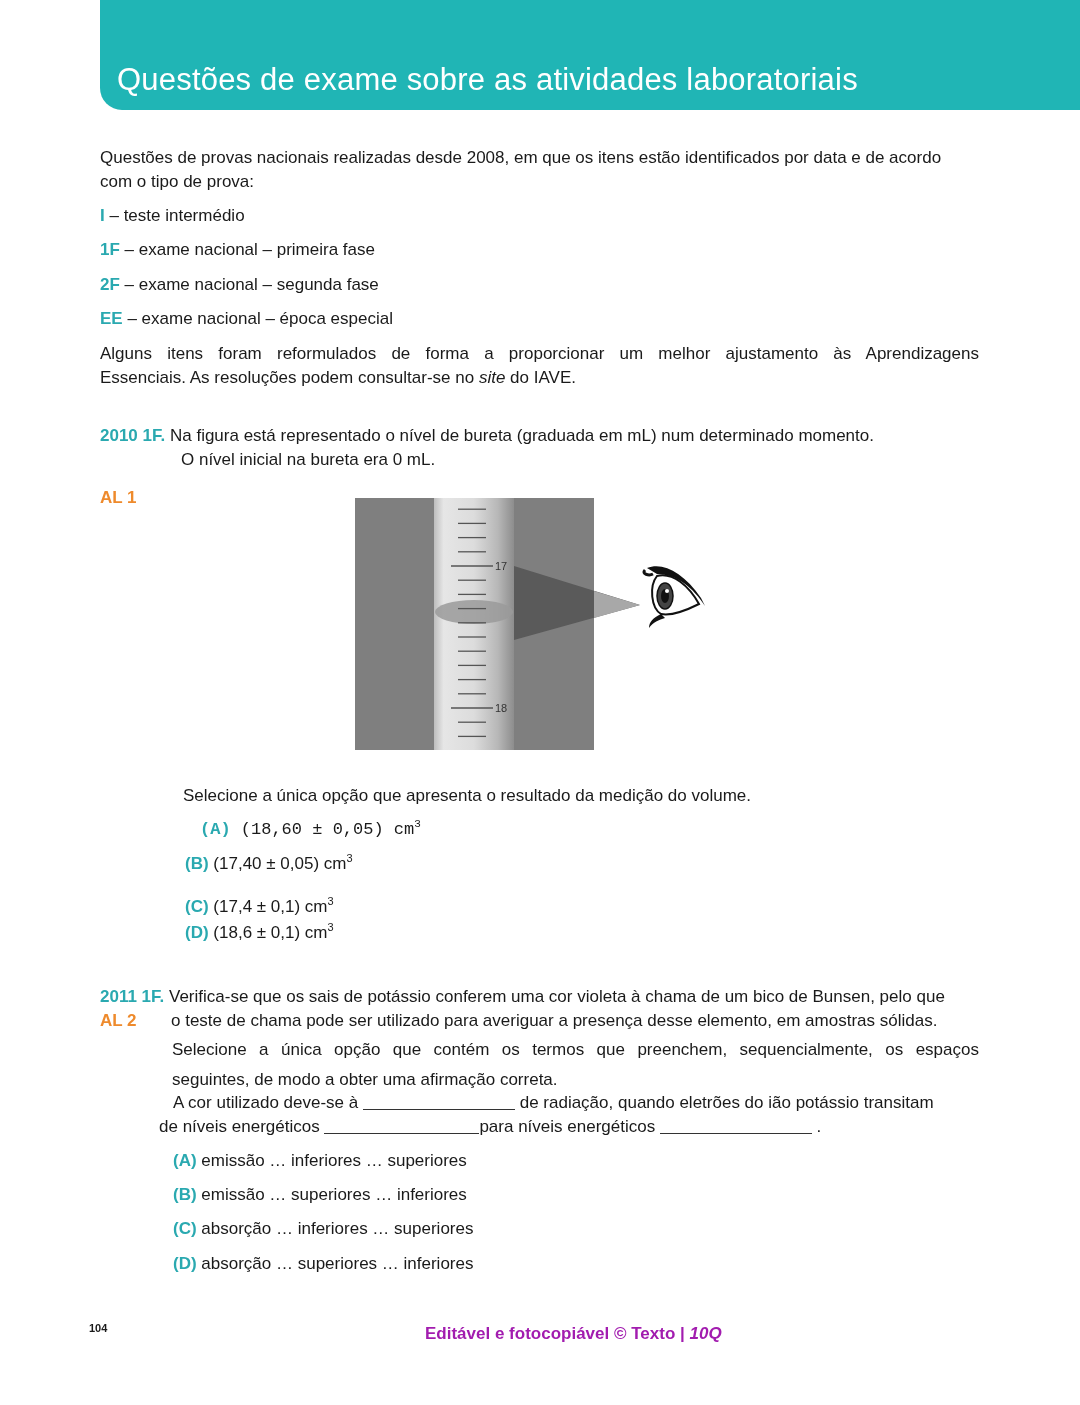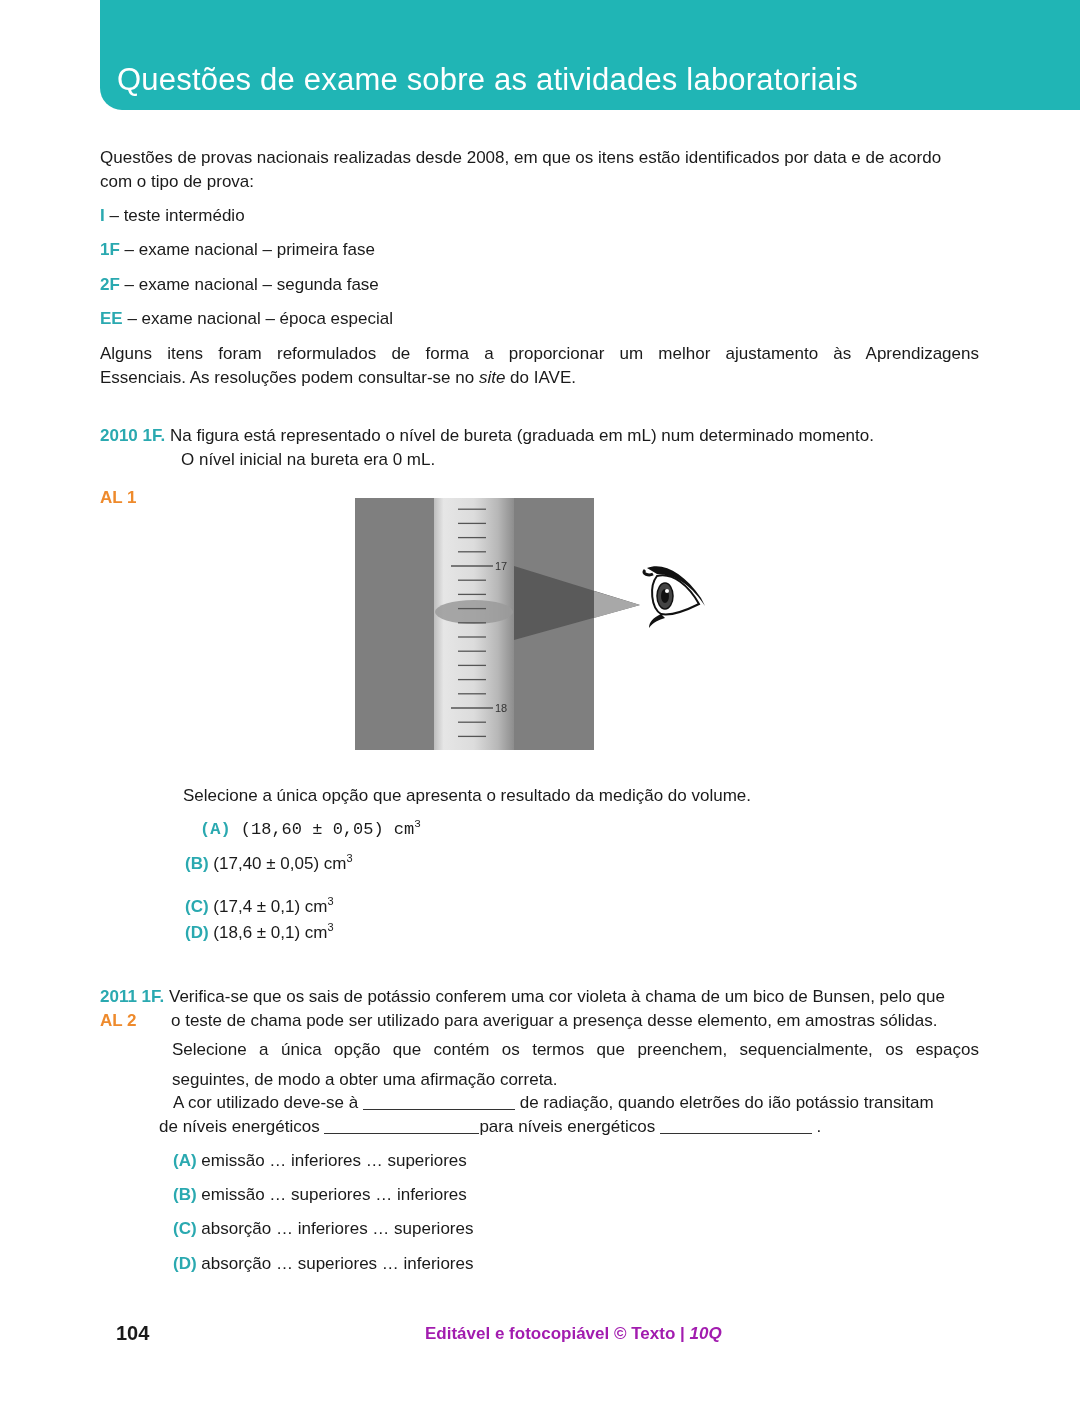--- a/index.html
+++ b/index.html
@@ -15,7 +15,7 @@
   .line-just { text-align: justify; text-align-last: justify; white-space: normal; }
   sup { font-size: 11px; vertical-align: 7px; line-height: 0; }
   .blank { display: inline-block; border-bottom: 1px solid #333; height: 16px; vertical-align: -2px; }
-  .footer-num { position: absolute; left: 116px; top: 1322px; font-weight: bold; font-size: 20px; }
+  .footer-num { position: absolute; left: 89px; top: 1322px; font-weight: bold; font-size: 11px; }
   .footer-center { position: absolute; left: 425px; top: 1324px; font-size: 17px; font-weight: bold; color: #a21caf; }
   .figure { position: absolute; left: 355px; top: 498px; width: 360px; height: 252px; }
 </style>

